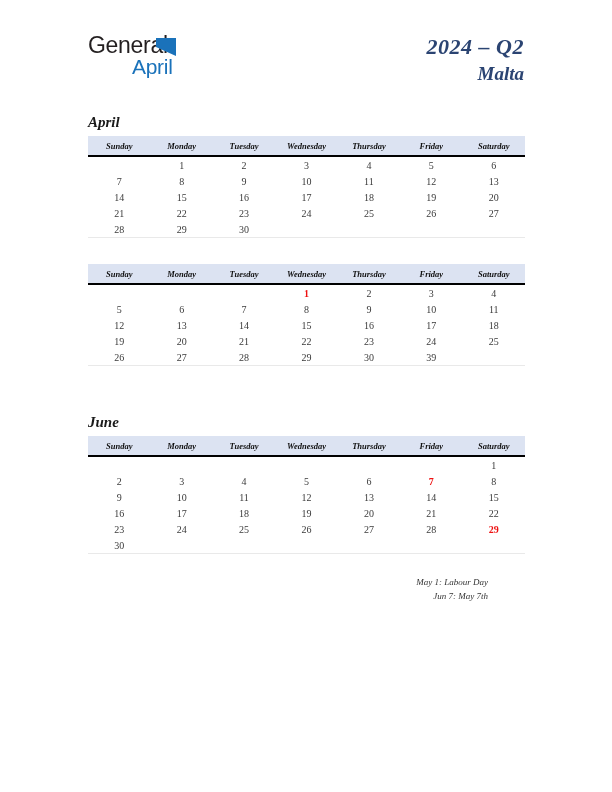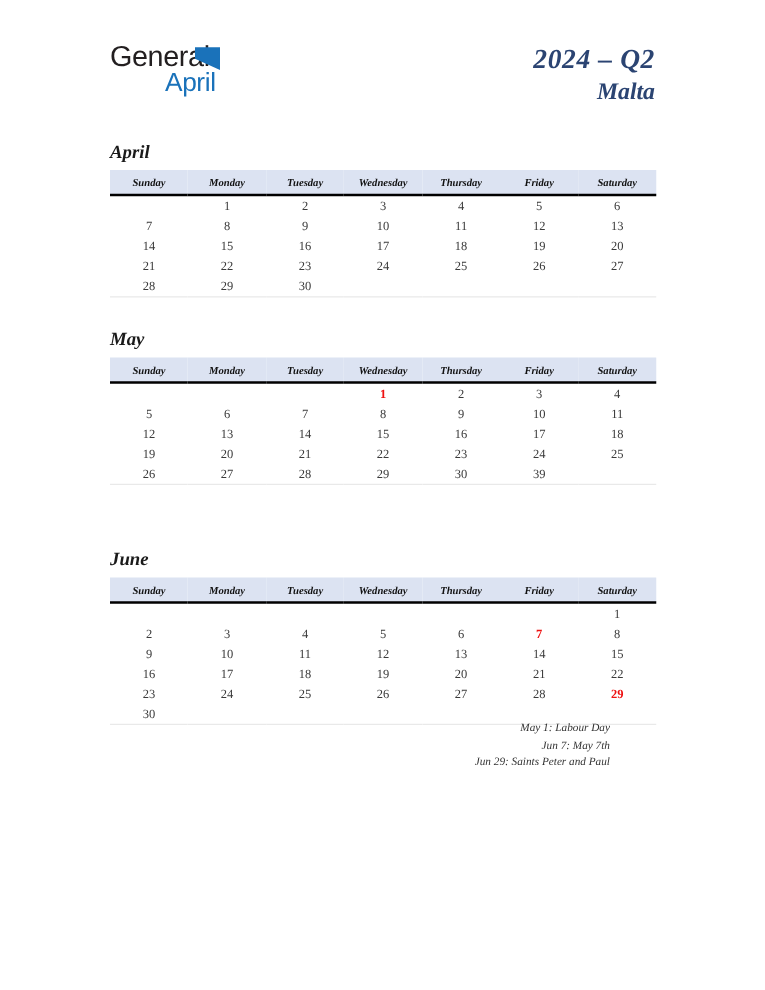--- a/index.html
+++ b/index.html
@@ -245,7 +245,6 @@
 </div>
 
 <div class="month-block m1">
-  <div class="month-name">May</div>
   <table class="cal">
     <thead>
       <tr>

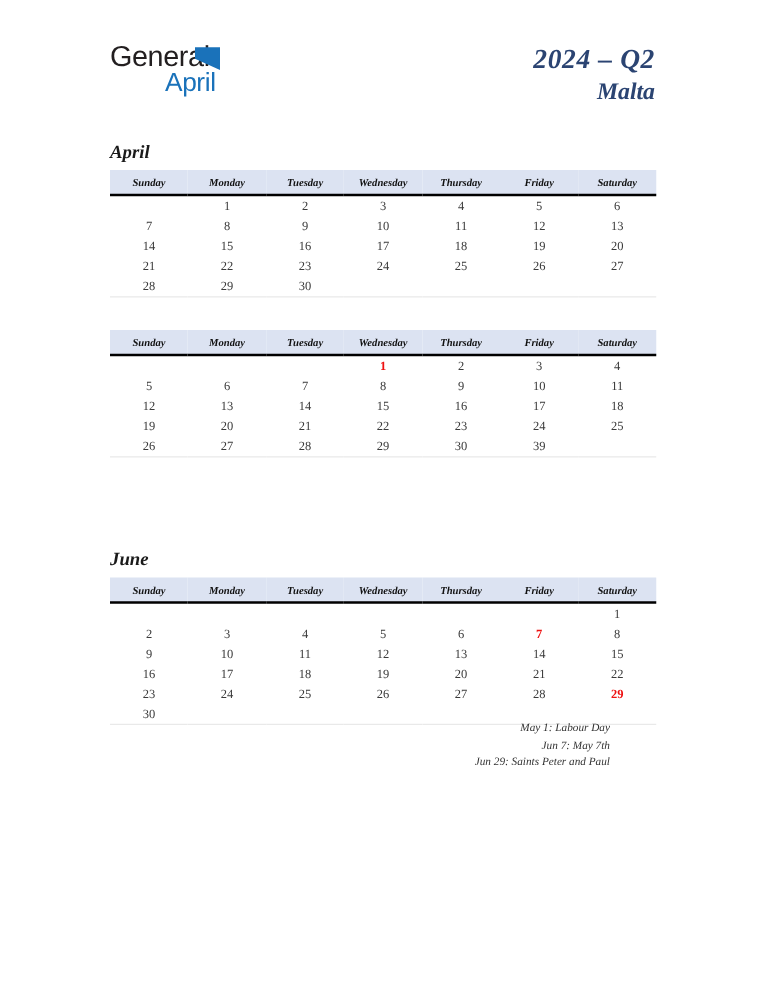--- a/index.html
+++ b/index.html
@@ -96,7 +96,7 @@
   }
   .month-block.m0 { top: 114px; }
   .month-block.m1 { top: 264px; }
-  .month-block.m2 { top: 414px; margin-top: 26px; }
+  .month-block.m2 { top: 414px; }
 
   .month-name {
     text-align: left;

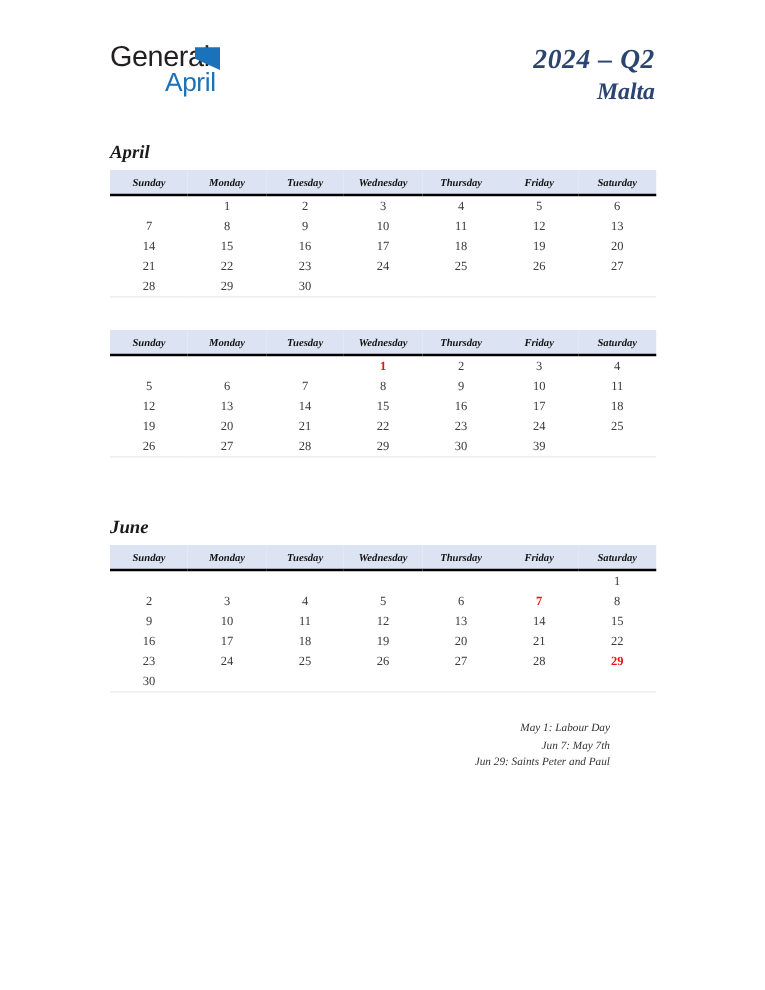--- a/index.html
+++ b/index.html
@@ -383,7 +383,6 @@
 <div class="footnotes">
   <div class="footnote">May 1: Labour Day</div>
   <div class="footnote">Jun 7: May 7th</div>
-  <div class="footnote">Jun 29: Saints Peter and Paul</div>
 </div>
 
 </body></html>

